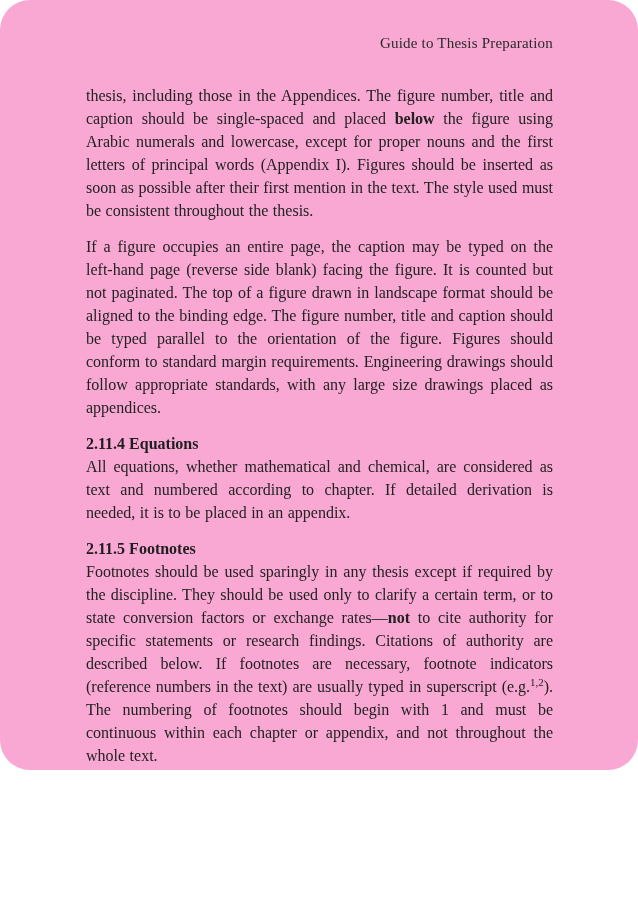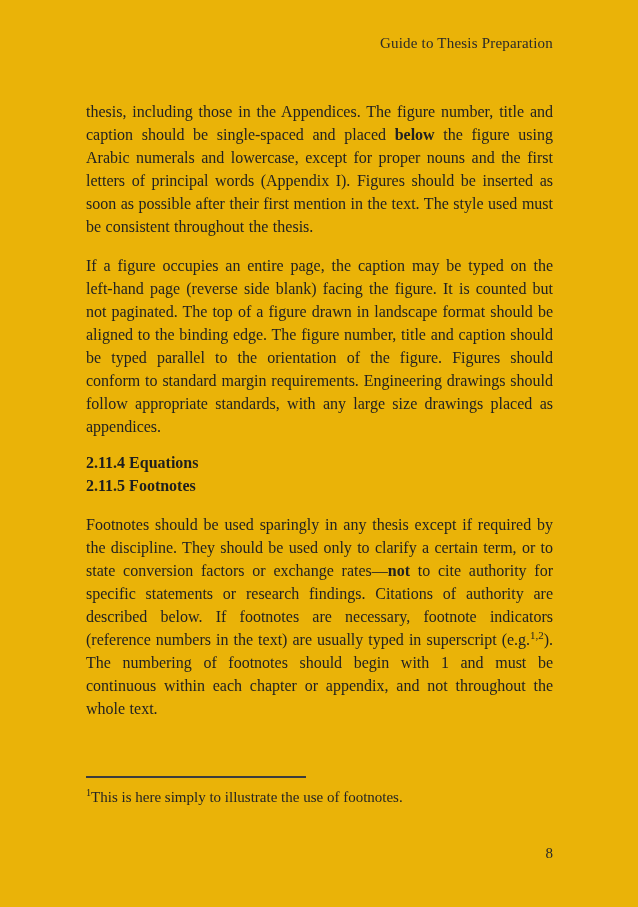--- a/index.html
+++ b/index.html
@@ -6,11 +6,12 @@
   .page {
     position: relative;
     width: 638px;
-    height: 907px;
-    background: #eab308;
+    height: 770px;
+    background: #f9a8d4;
     overflow: hidden;
     font-family: "Liberation Serif", serif;
     color: #222222;
+    border-radius: 30px;
   }
   .running-header {
     position: absolute;

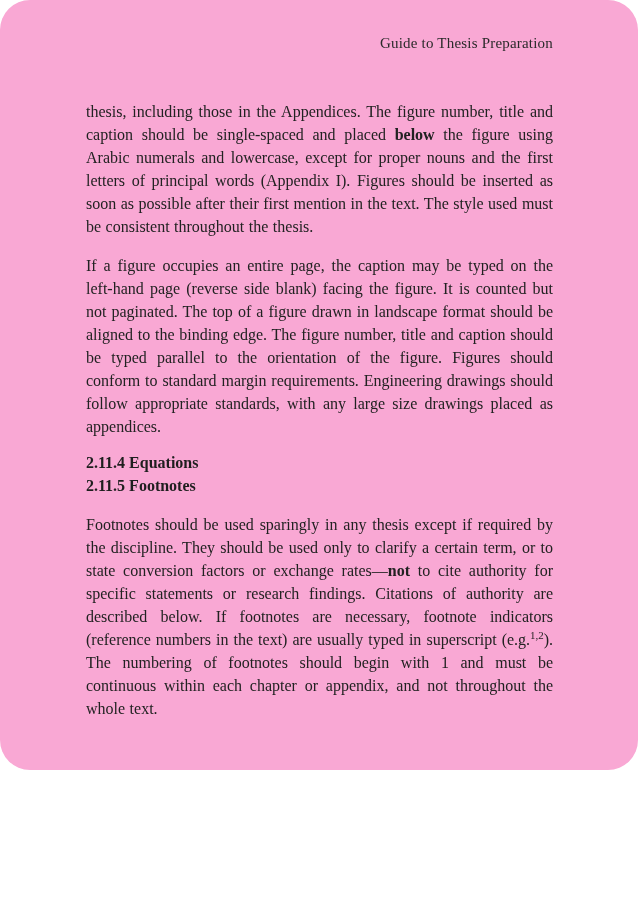--- a/index.html
+++ b/index.html
@@ -28,7 +28,7 @@
     width: 467px;
   }
   .body-par {
-    margin: 16px 0 13px 0;
+    margin: 0 0 13px 0;
     font-size: 16px;
     line-height: 23px;
     text-align: justify;

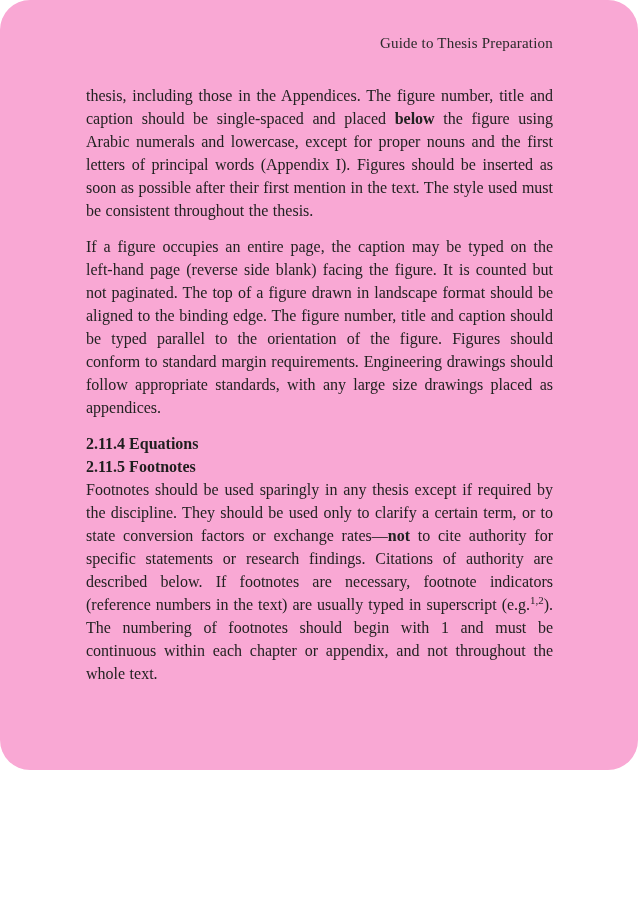--- a/index.html
+++ b/index.html
@@ -90,6 +90,7 @@
 
     <h2 class="sec-heading">2.11.4 Equations</h2>
 
+    <p class="body-par">All equations, whether mathematical and chemical, are considered as text and numbered according to chapter. If detailed derivation is needed, it is to be placed in an appendix.</p>
 
     <h2 class="sec-heading">2.11.5 Footnotes</h2>
 

